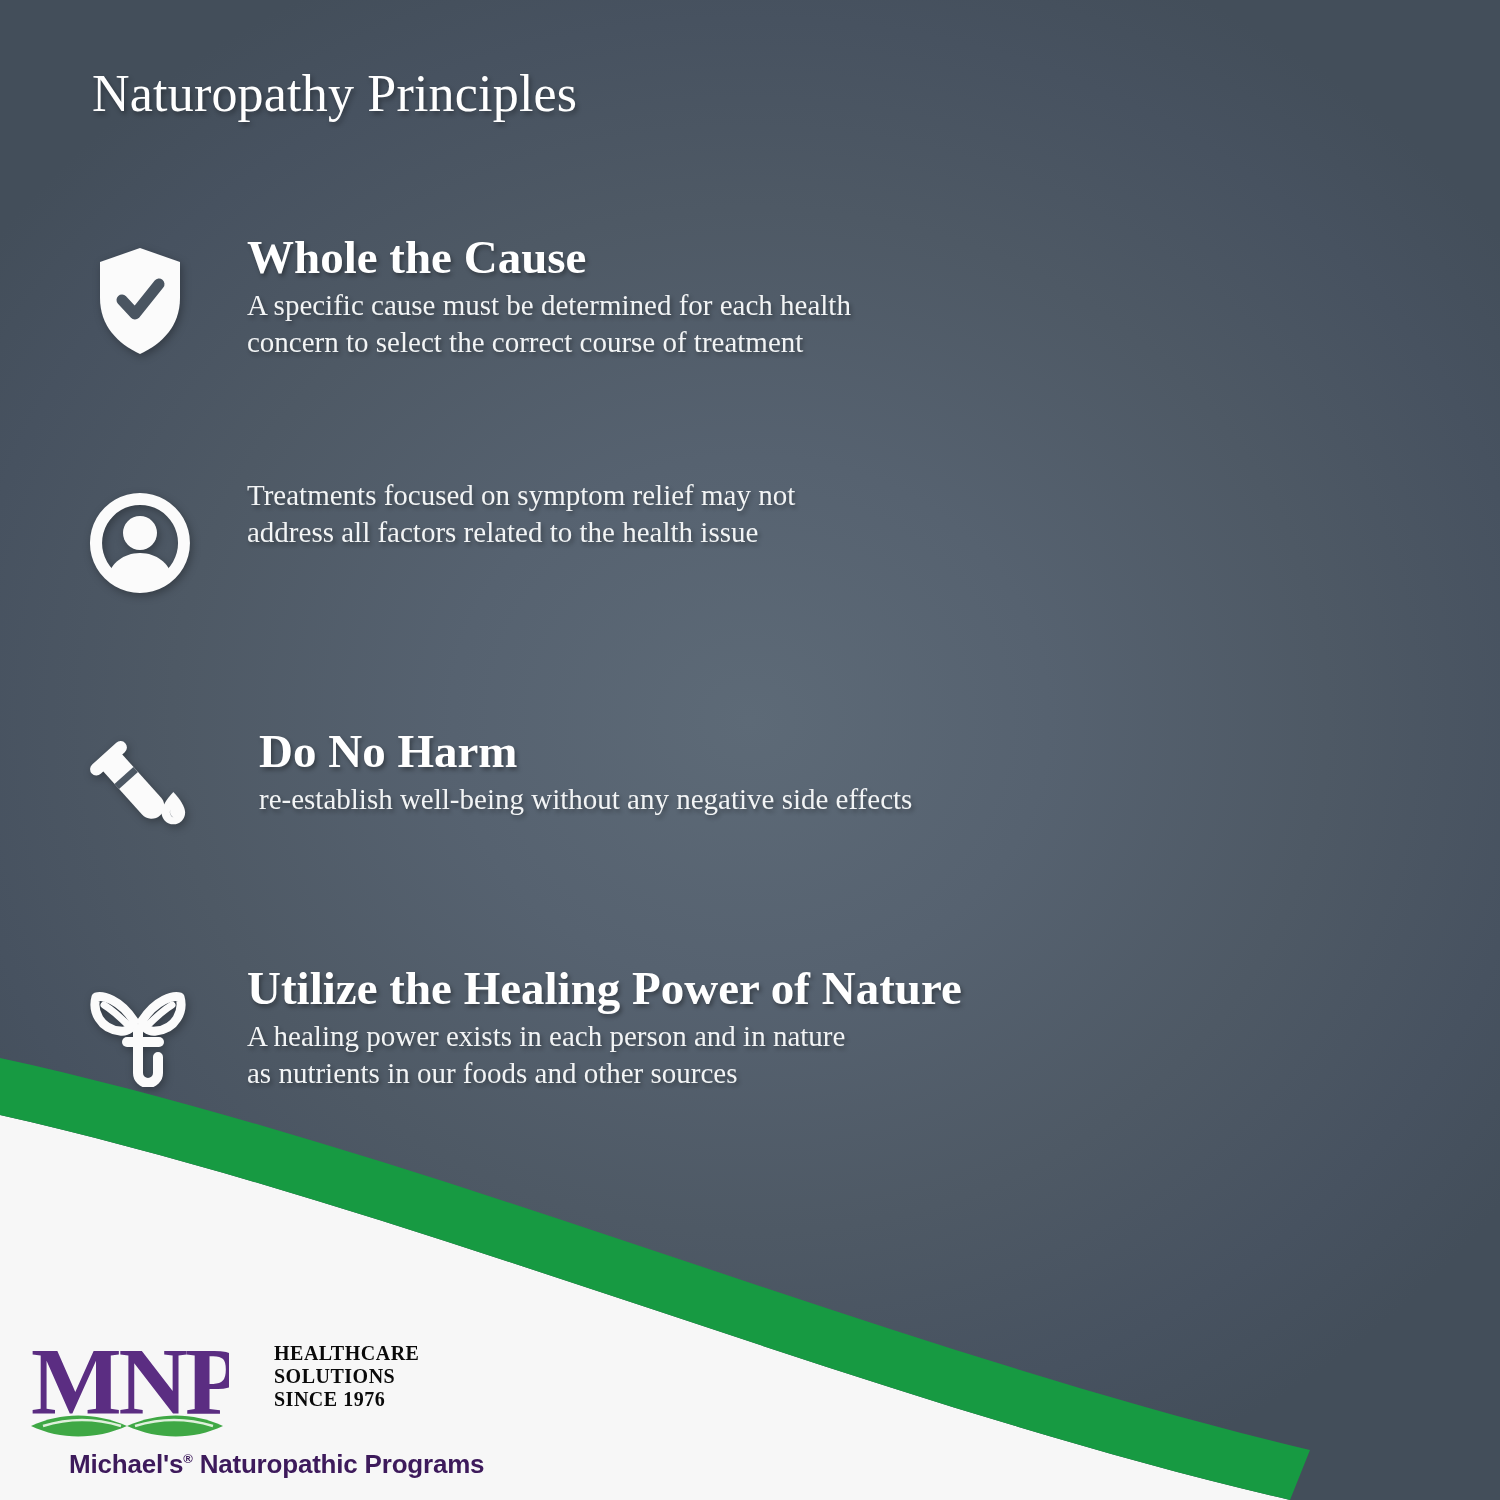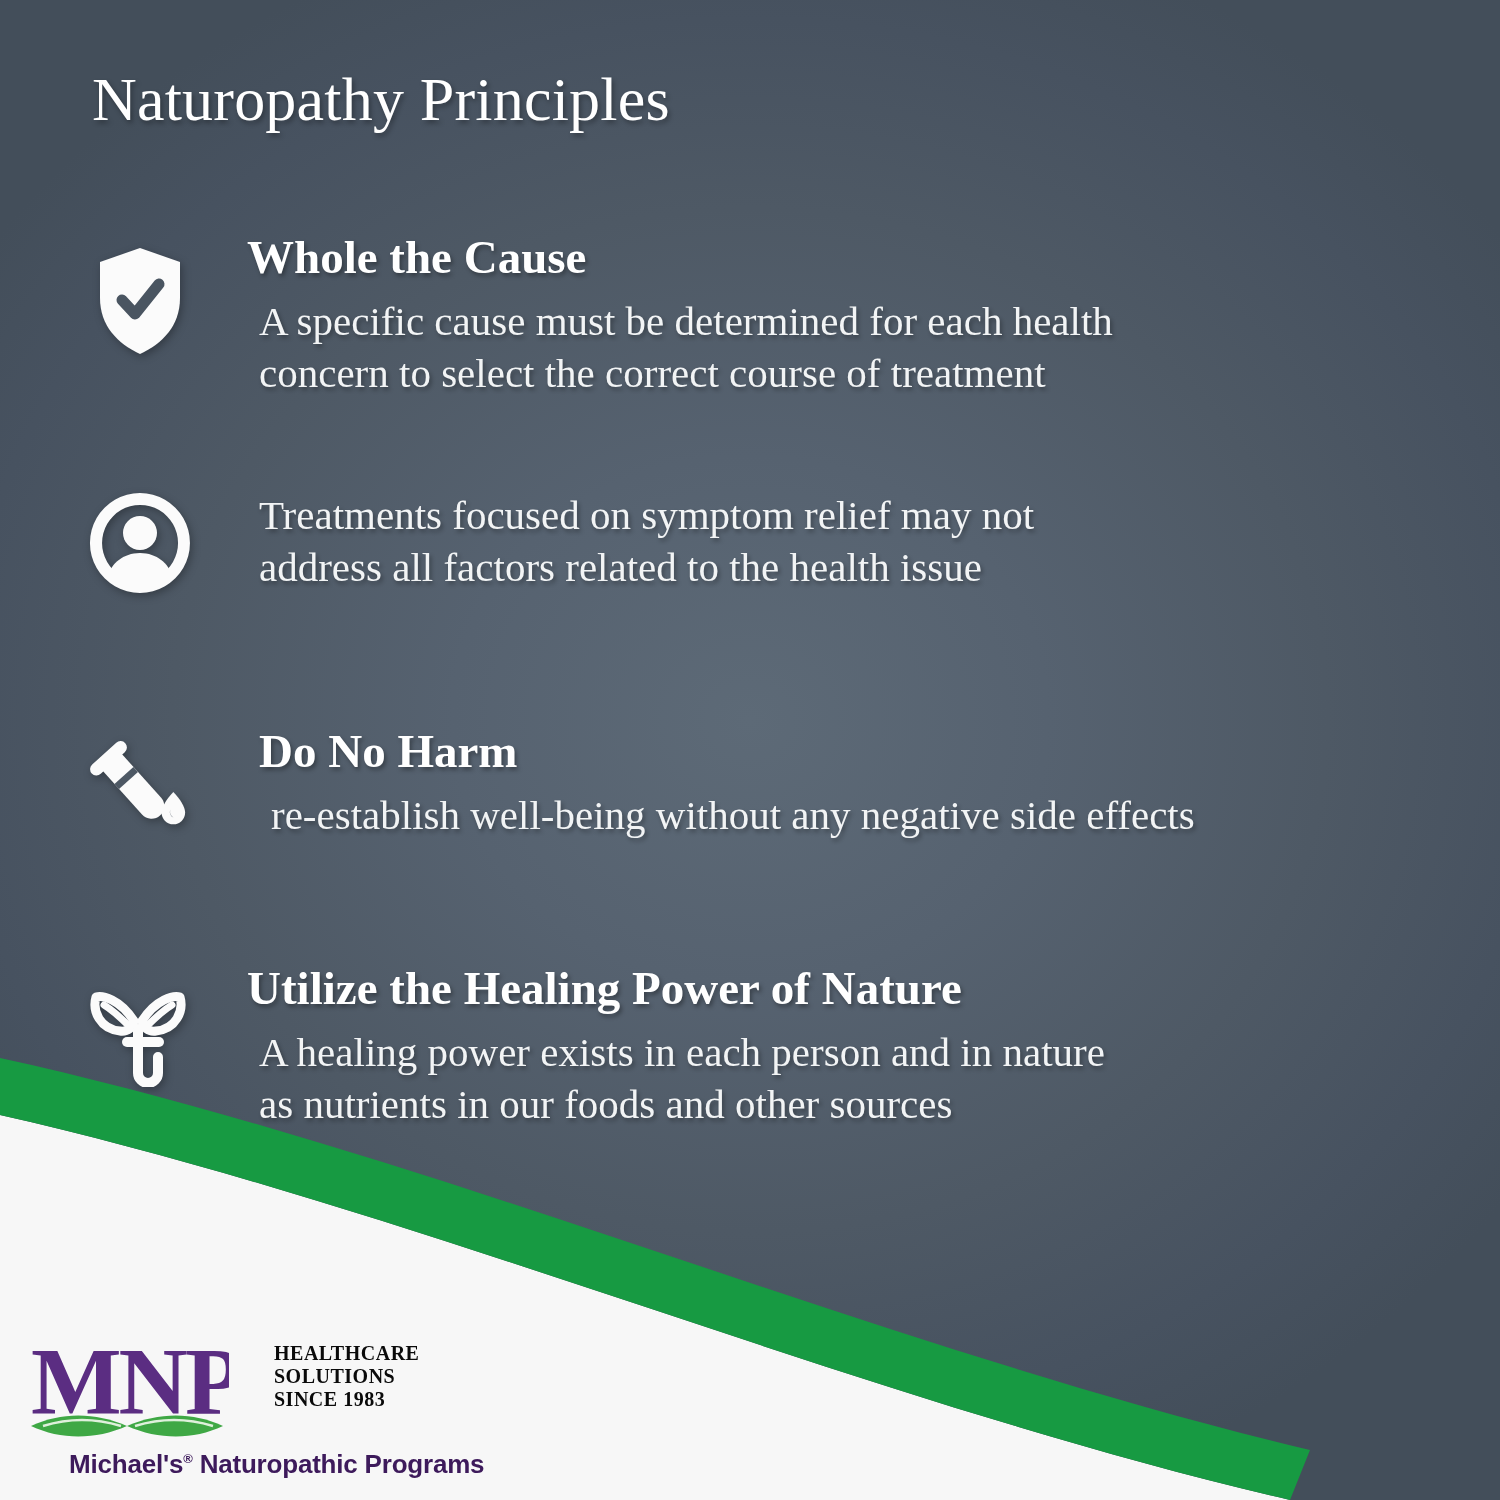--- a/index.html
+++ b/index.html
@@ -27,7 +27,7 @@
     position: absolute;
     left: 92px;
     top: 68px;
-    font-size: 62px;
+    font-size: 52px;
     line-height: 1.0;
     color: #ffffff;
     letter-spacing: 0.2px;

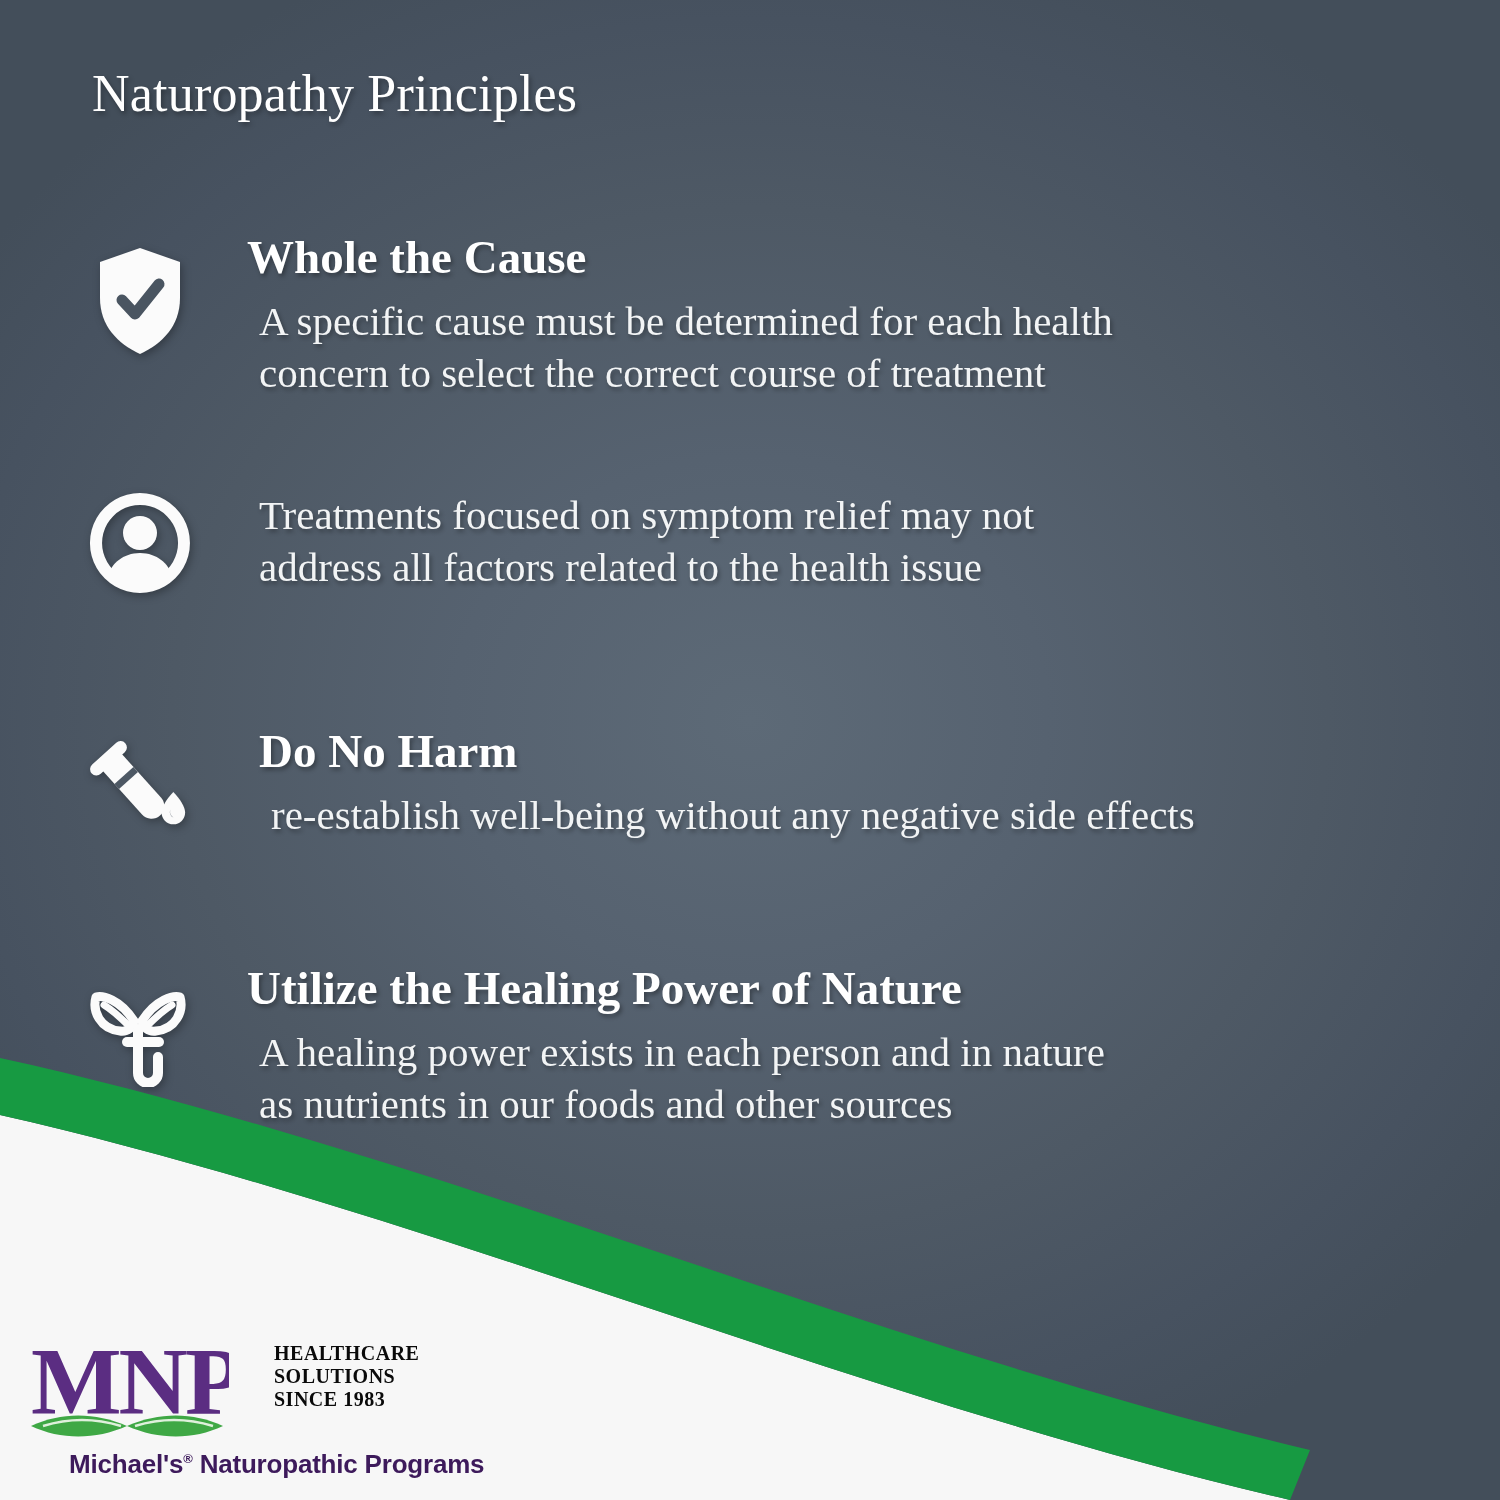--- a/index.html
+++ b/index.html
@@ -69,11 +69,11 @@
     white-space: nowrap;
   }
   .principle-body {
-    font-size: 41px;
+    font-size: 29px;
     color: #f2f4f5;
     line-height: 1.28;
     text-shadow: 2px 3px 4px rgba(0,0,0,0.32);
-    margin: 12px;
+    margin: 0;
   }
   .principle-body span { display: block; white-space: nowrap; }
 

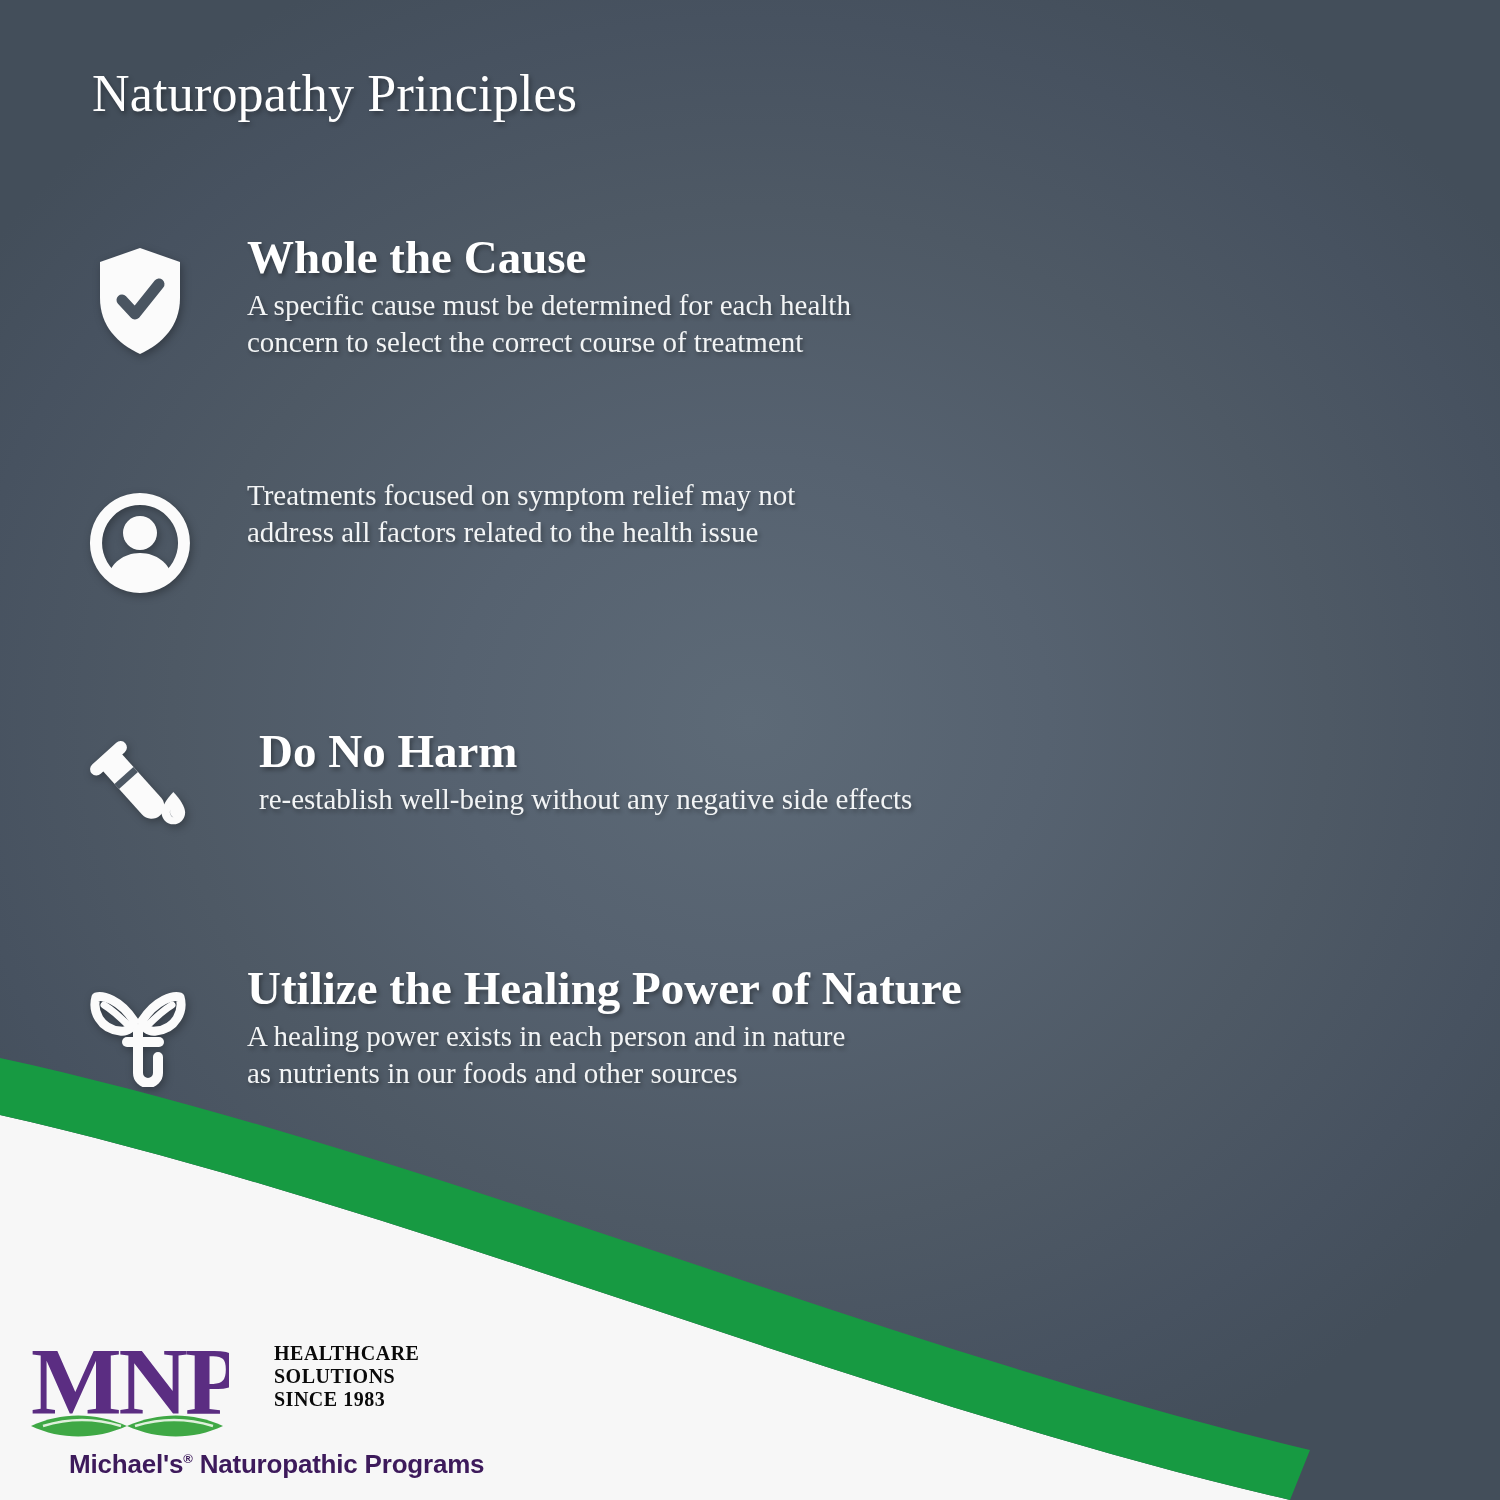--- a/index.html
+++ b/index.html
@@ -237,7 +237,7 @@
     <div class="logo-lines">
       <span>HEALTHCARE</span>
       <span>SOLUTIONS</span>
-      <span>SINCE 1983</span>
+      <span>SINCE 1976</span>
     </div>
     <div class="logo-tagline"><span>Michael's</span><sup>®</sup><span> Naturopathic Programs</span></div>
   </div>

